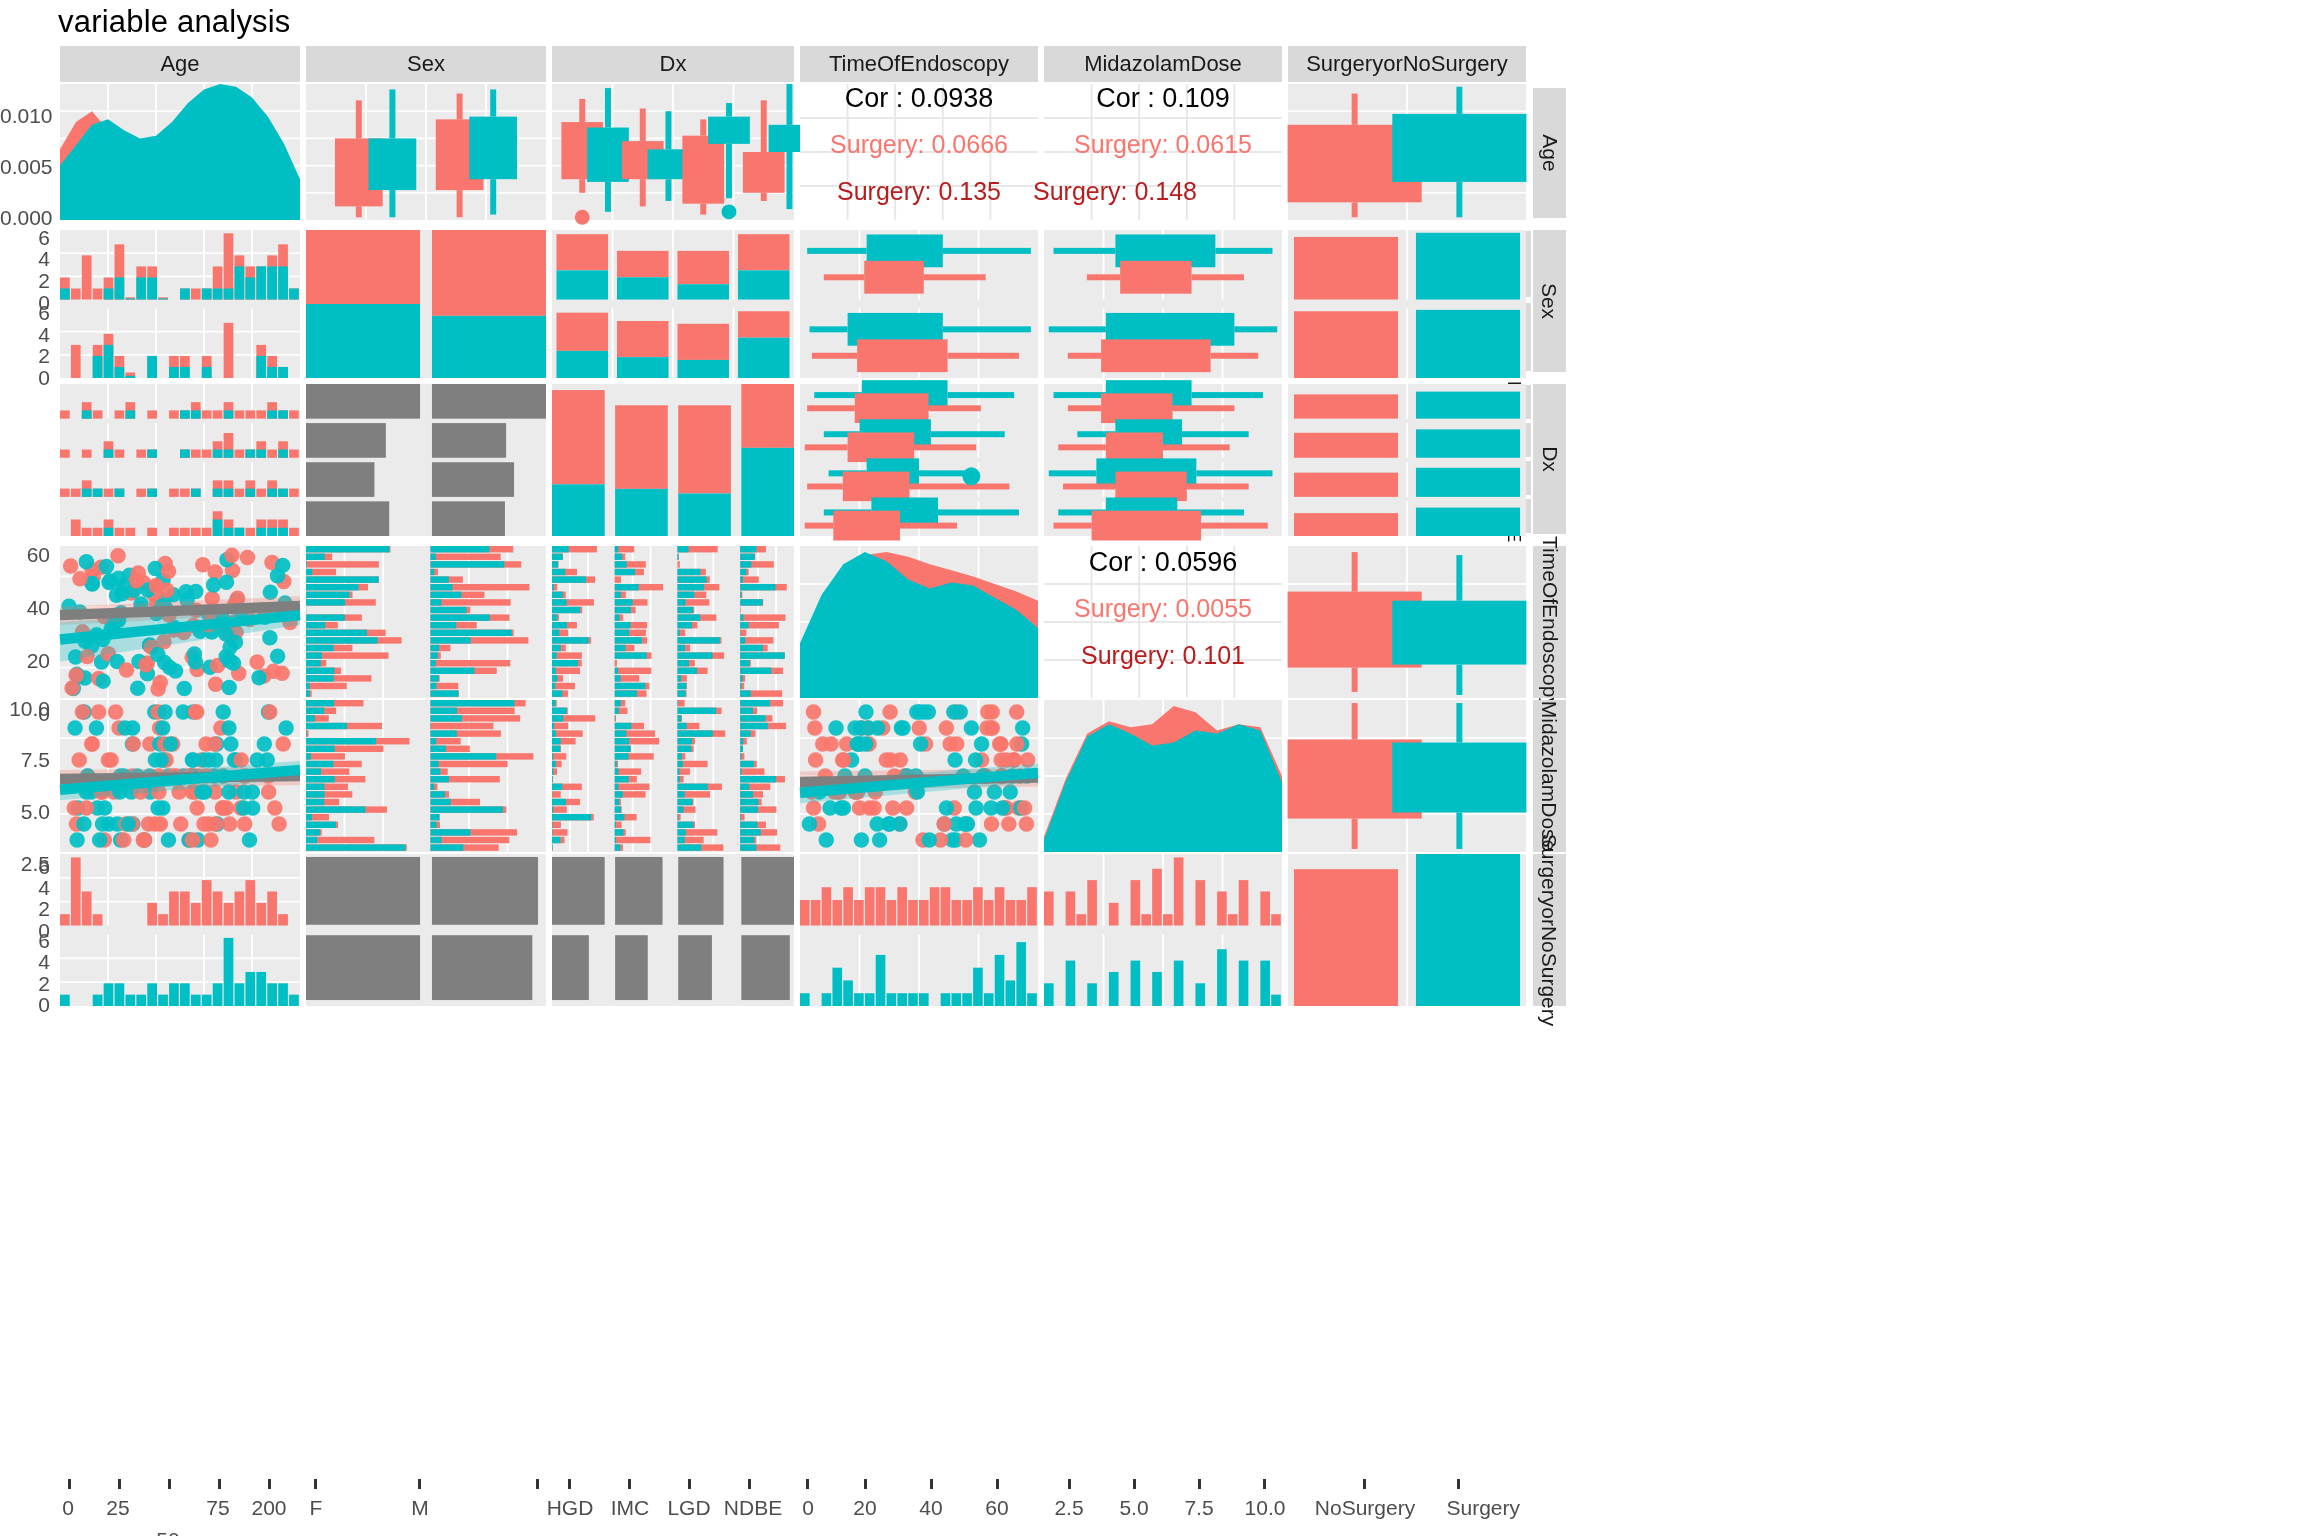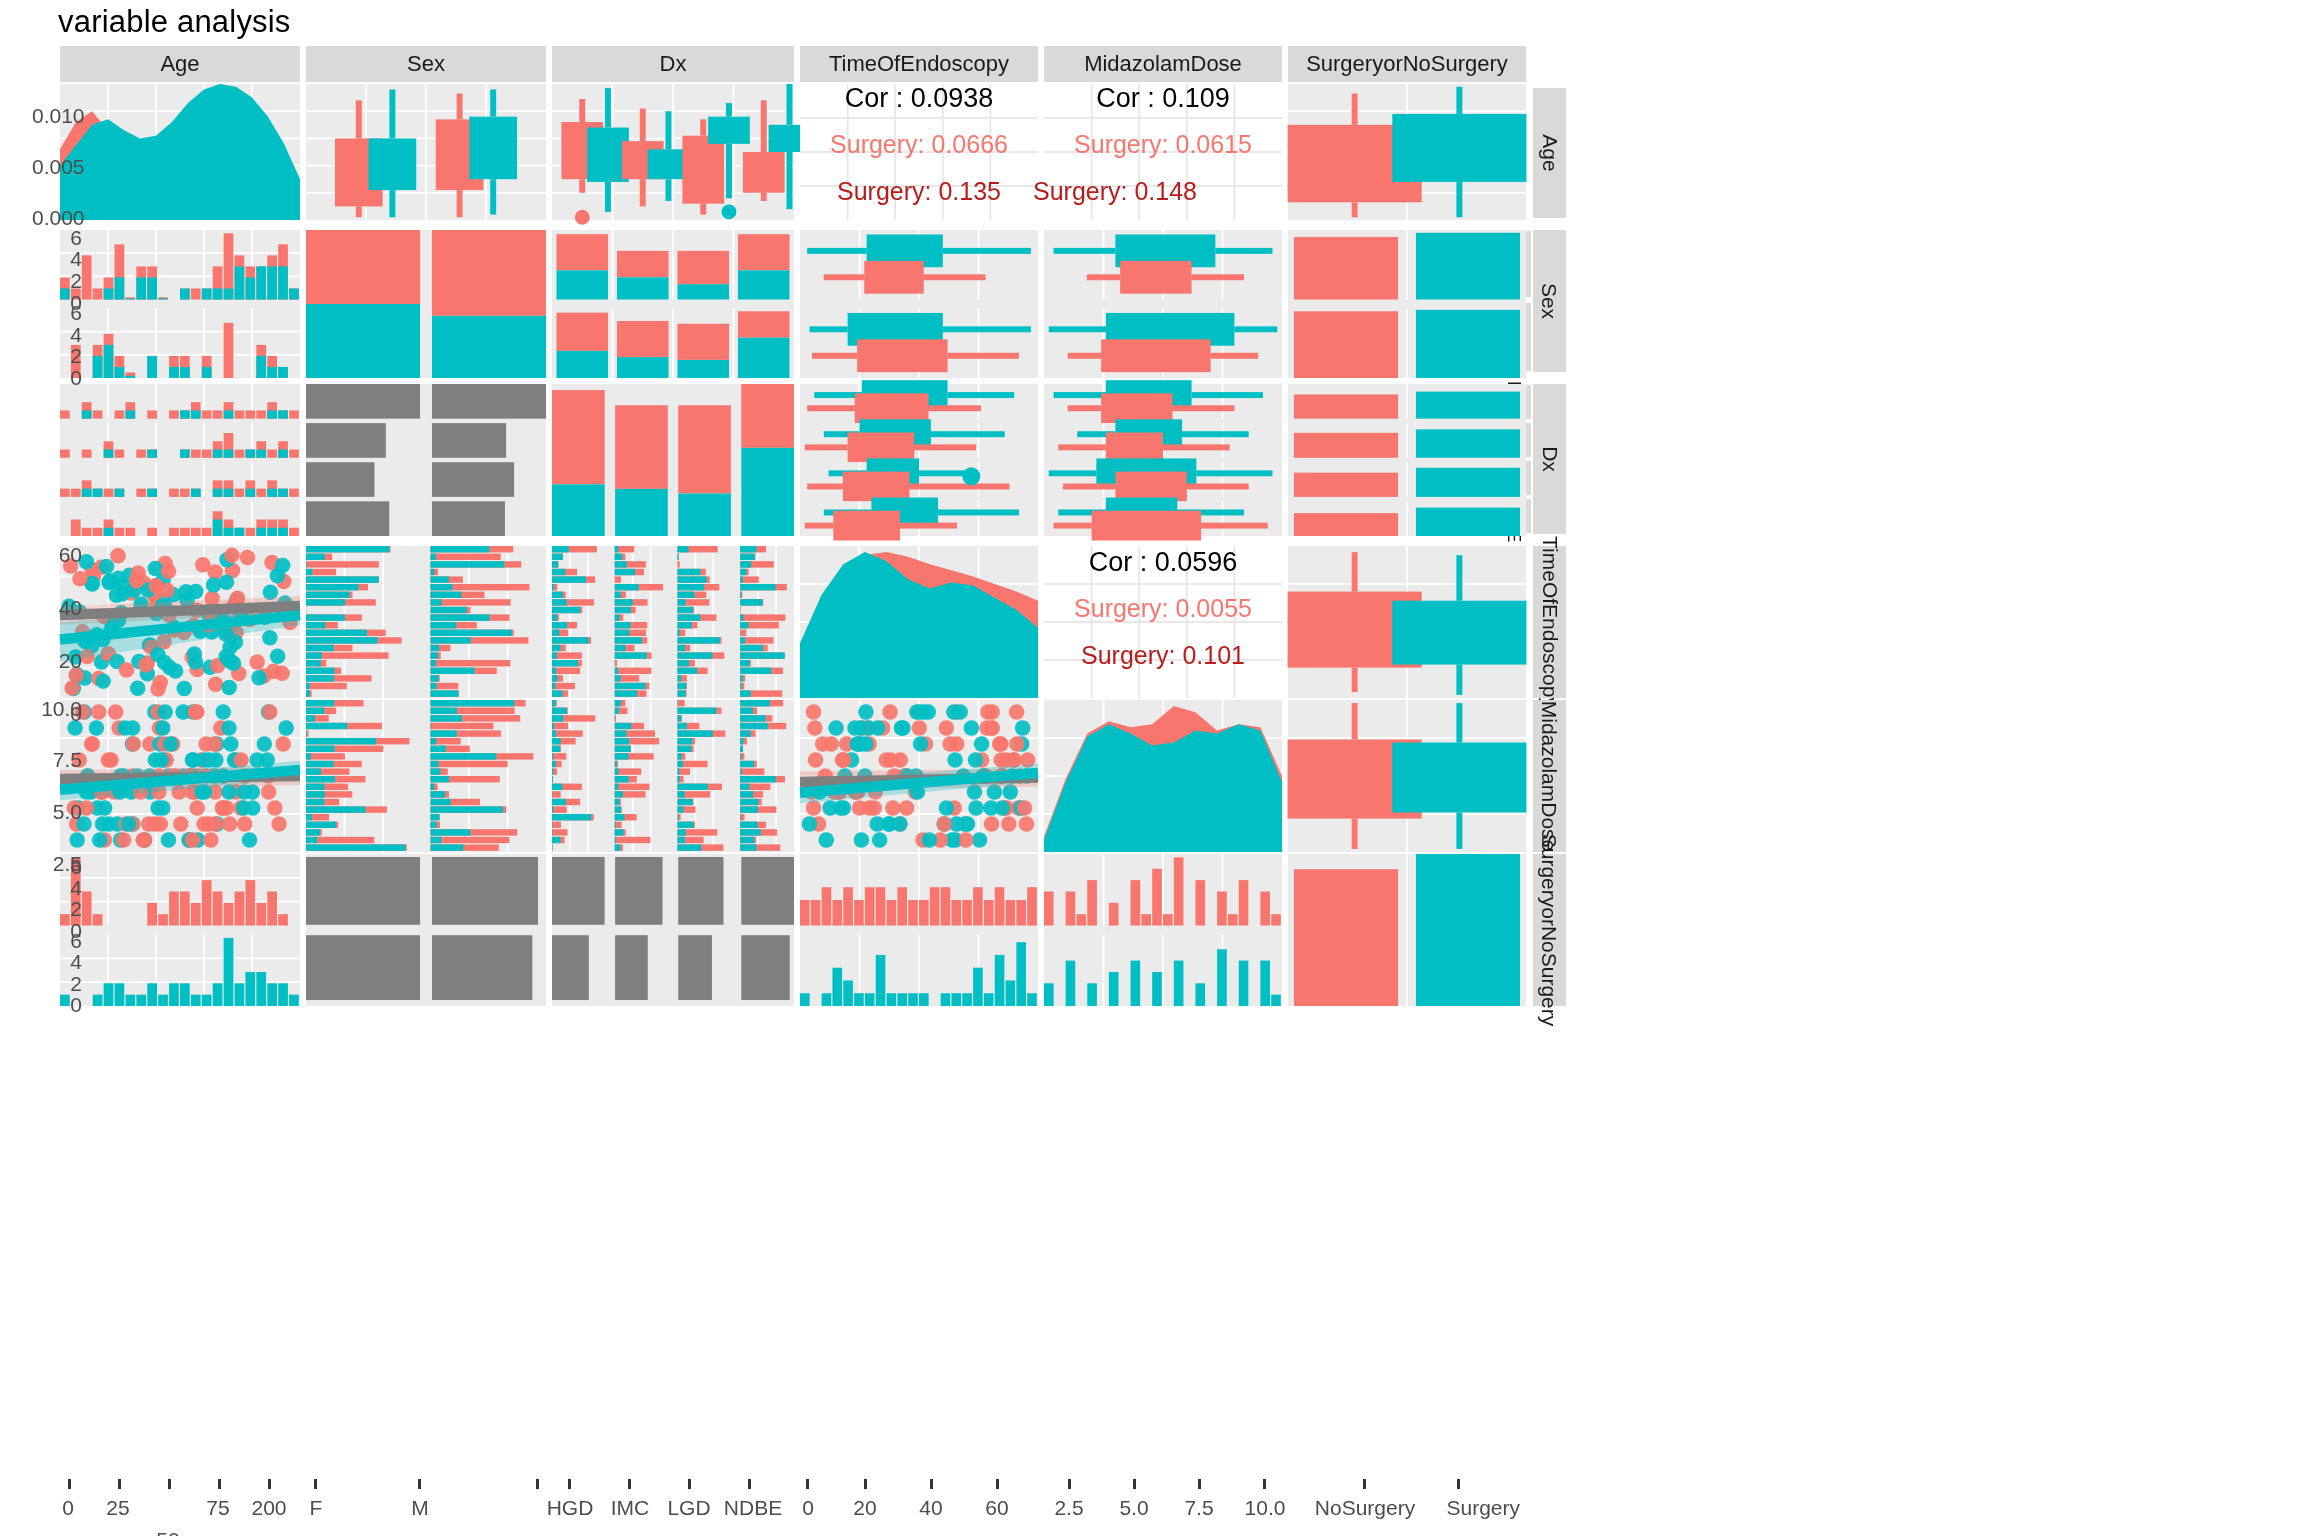--- a/index.html
+++ b/index.html
@@ -16,7 +16,7 @@
   .substrip span{transform:rotate(90deg);white-space:nowrap;display:block;}
 
   
-  .ytick{position:absolute;font-size:21px;color:#4d4d4d;text-align:right;white-space:nowrap;padding-left:32px;}
+  .ytick{position:absolute;font-size:21px;color:#4d4d4d;text-align:right;white-space:nowrap;}
   .xtick{position:absolute;font-size:21px;color:#4d4d4d;text-align:center;white-space:nowrap;}
   .tickmark{position:absolute;background:#333;}
 

